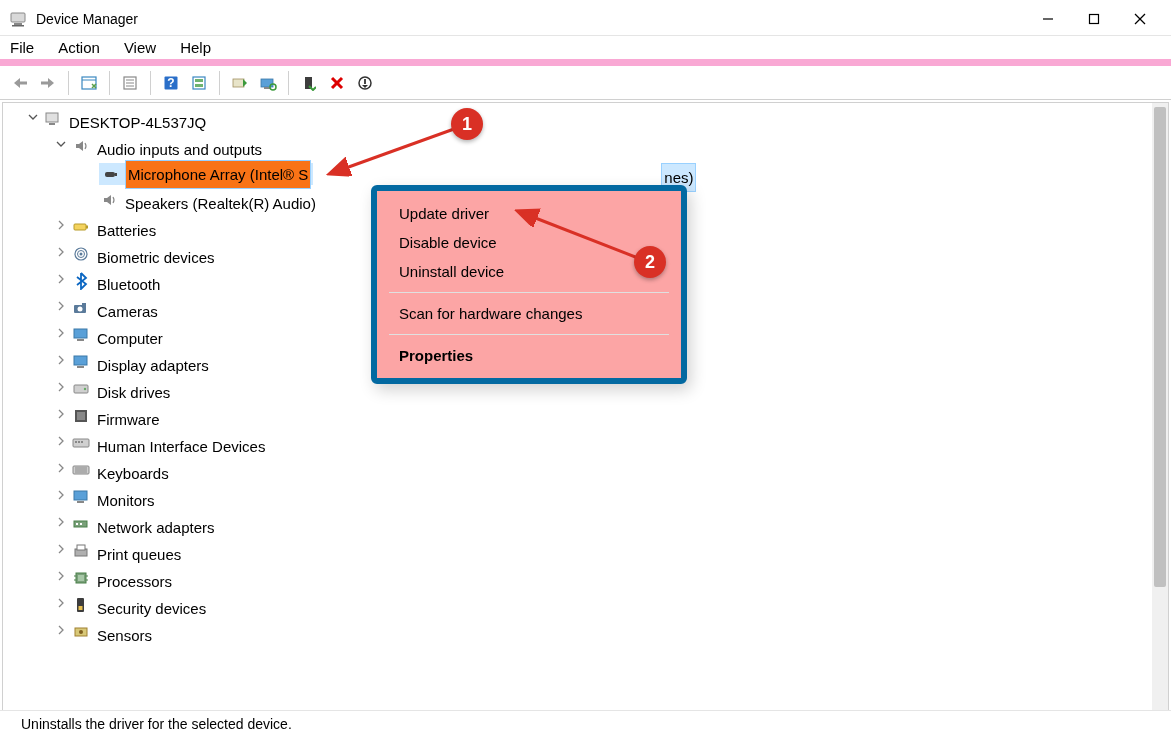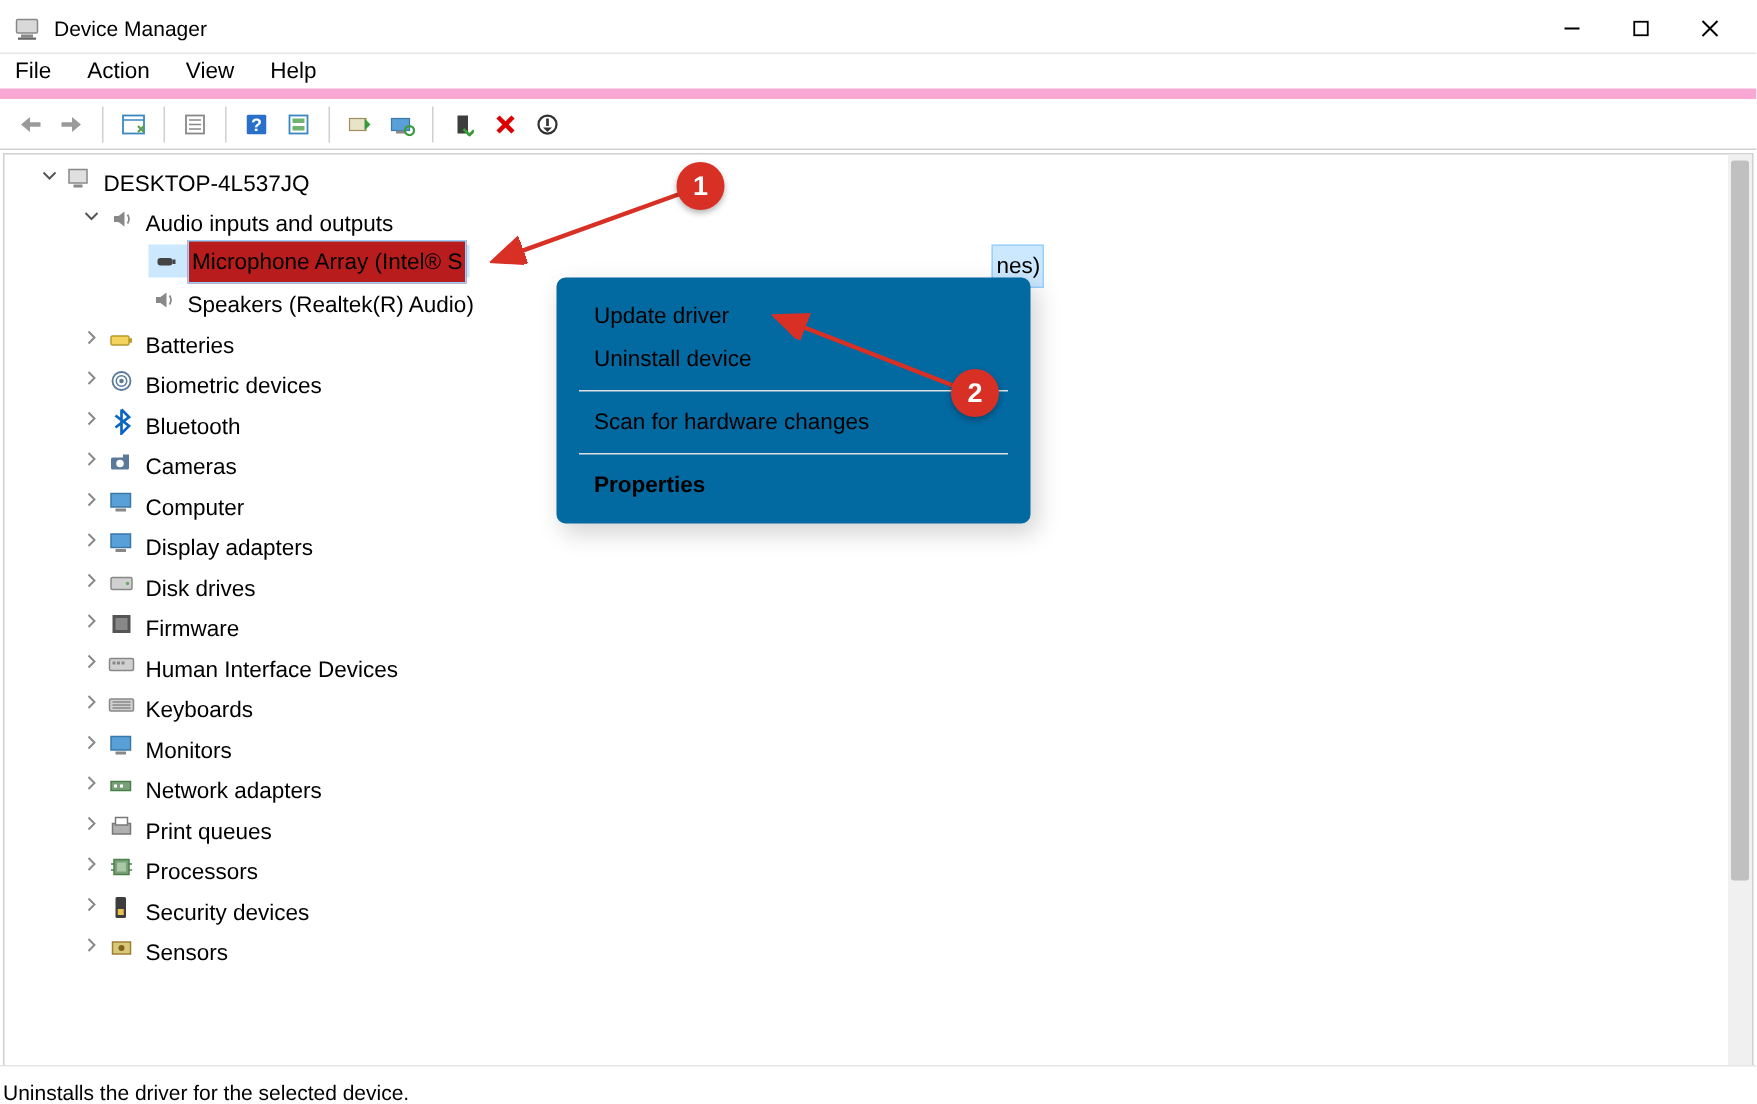--- a/index.html
+++ b/index.html
@@ -39,7 +39,7 @@
   .devicon { width:20px; height:20px; display:inline-flex; align-items:center; justify-content:center; margin-right:6px; }
   .node .label { }
   .node.selected { }
-  .node.selected .label { background:#b91c1c; border:1px solid #99d1ff; padding:0 2px; }
+  .node.selected .label { background:#f97316; border:1px solid #99d1ff; padding:0 2px; }
   .node.selected .selwrap { background:#cce8ff; display:inline-flex; align-items:center; padding:0 2px; height:22px; }
   .selwrap .devicon { margin-right:4px; }
 

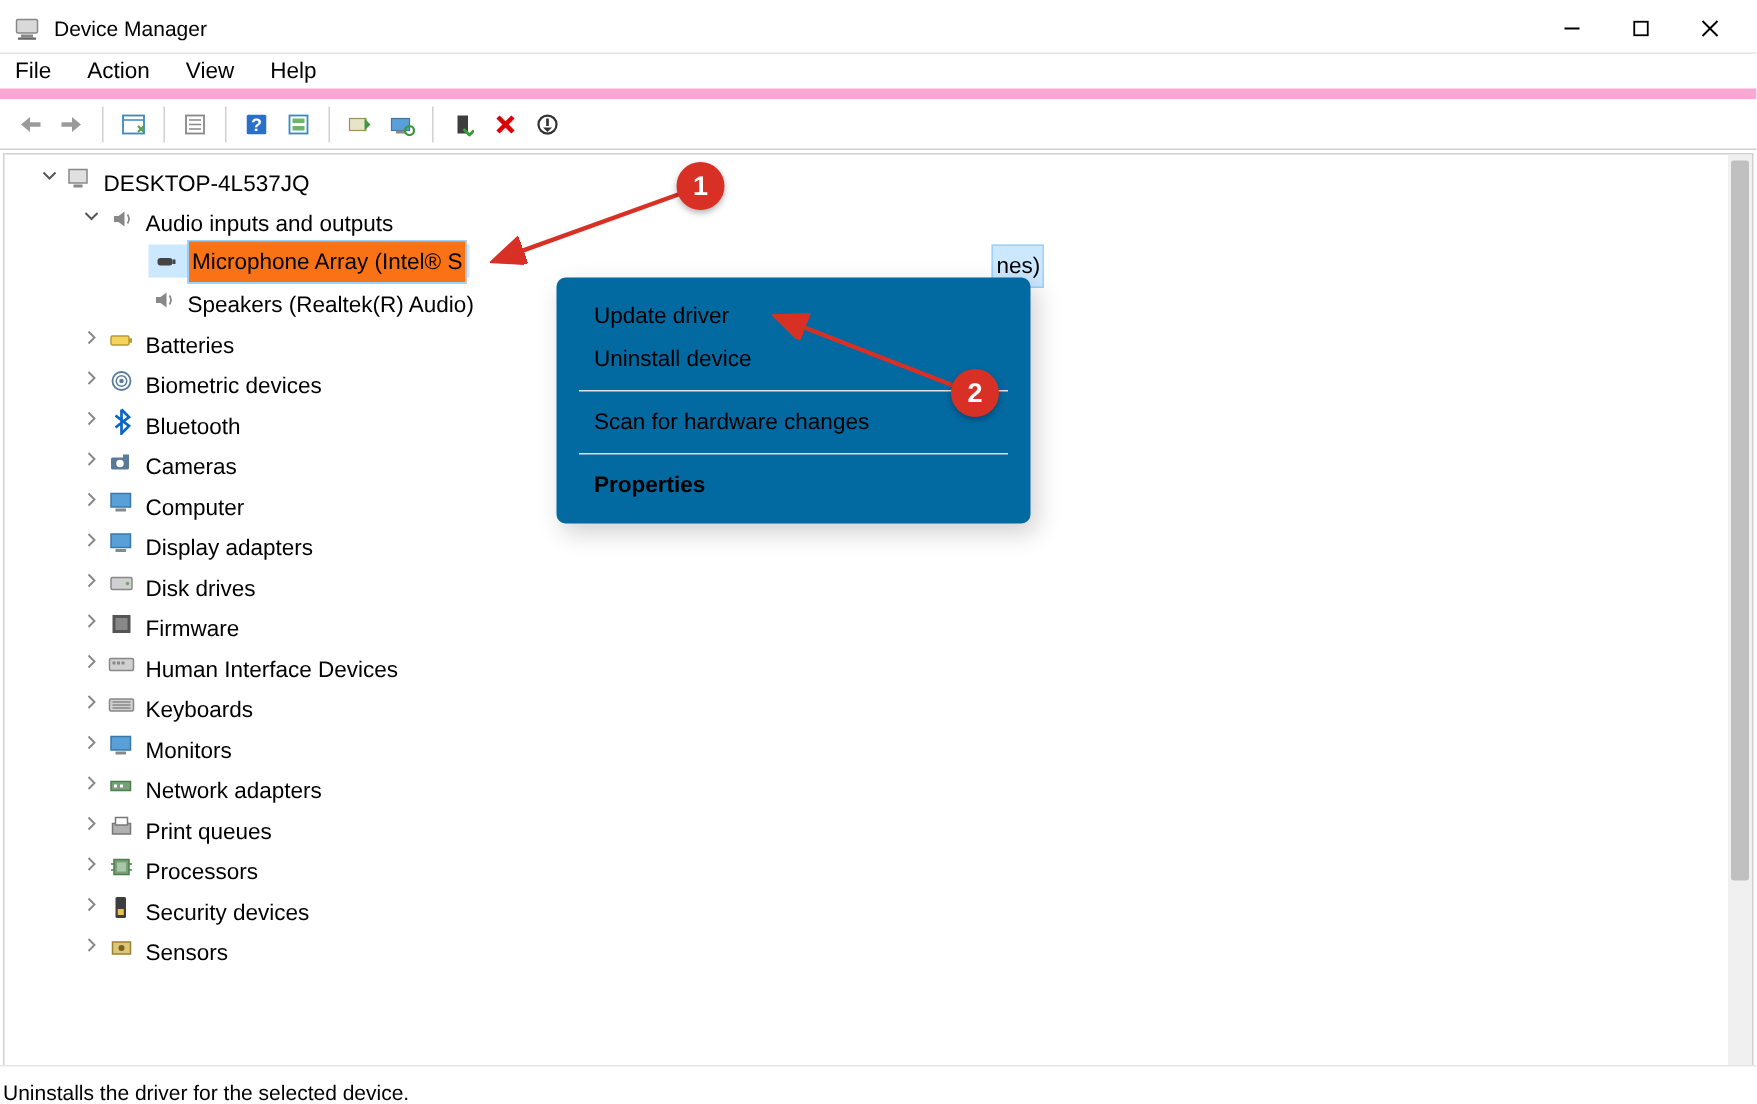--- a/index.html
+++ b/index.html
@@ -44,7 +44,7 @@
   .selwrap .devicon { margin-right:4px; }
 
   
-  .context-menu { position:absolute; background:#0369a1; border:3px solid #0369a1; border-radius:6px; box-shadow: 4px 6px 16px rgba(0,0,0,0.18); padding:8px 8px; font-size:15px; }
+  .context-menu { position:absolute; background:#fca5a5; border:6px solid #0369a1; border-radius:6px; box-shadow: 4px 6px 16px rgba(0,0,0,0.18); padding:8px 8px; font-size:15px; }
   .context-menu .item { padding:6px 14px; border-radius:4px; }
   .context-menu .divider { height:1px; background:#e0e0e0; margin:6px 4px; }
   .context-menu .item.bold { font-weight:600; }

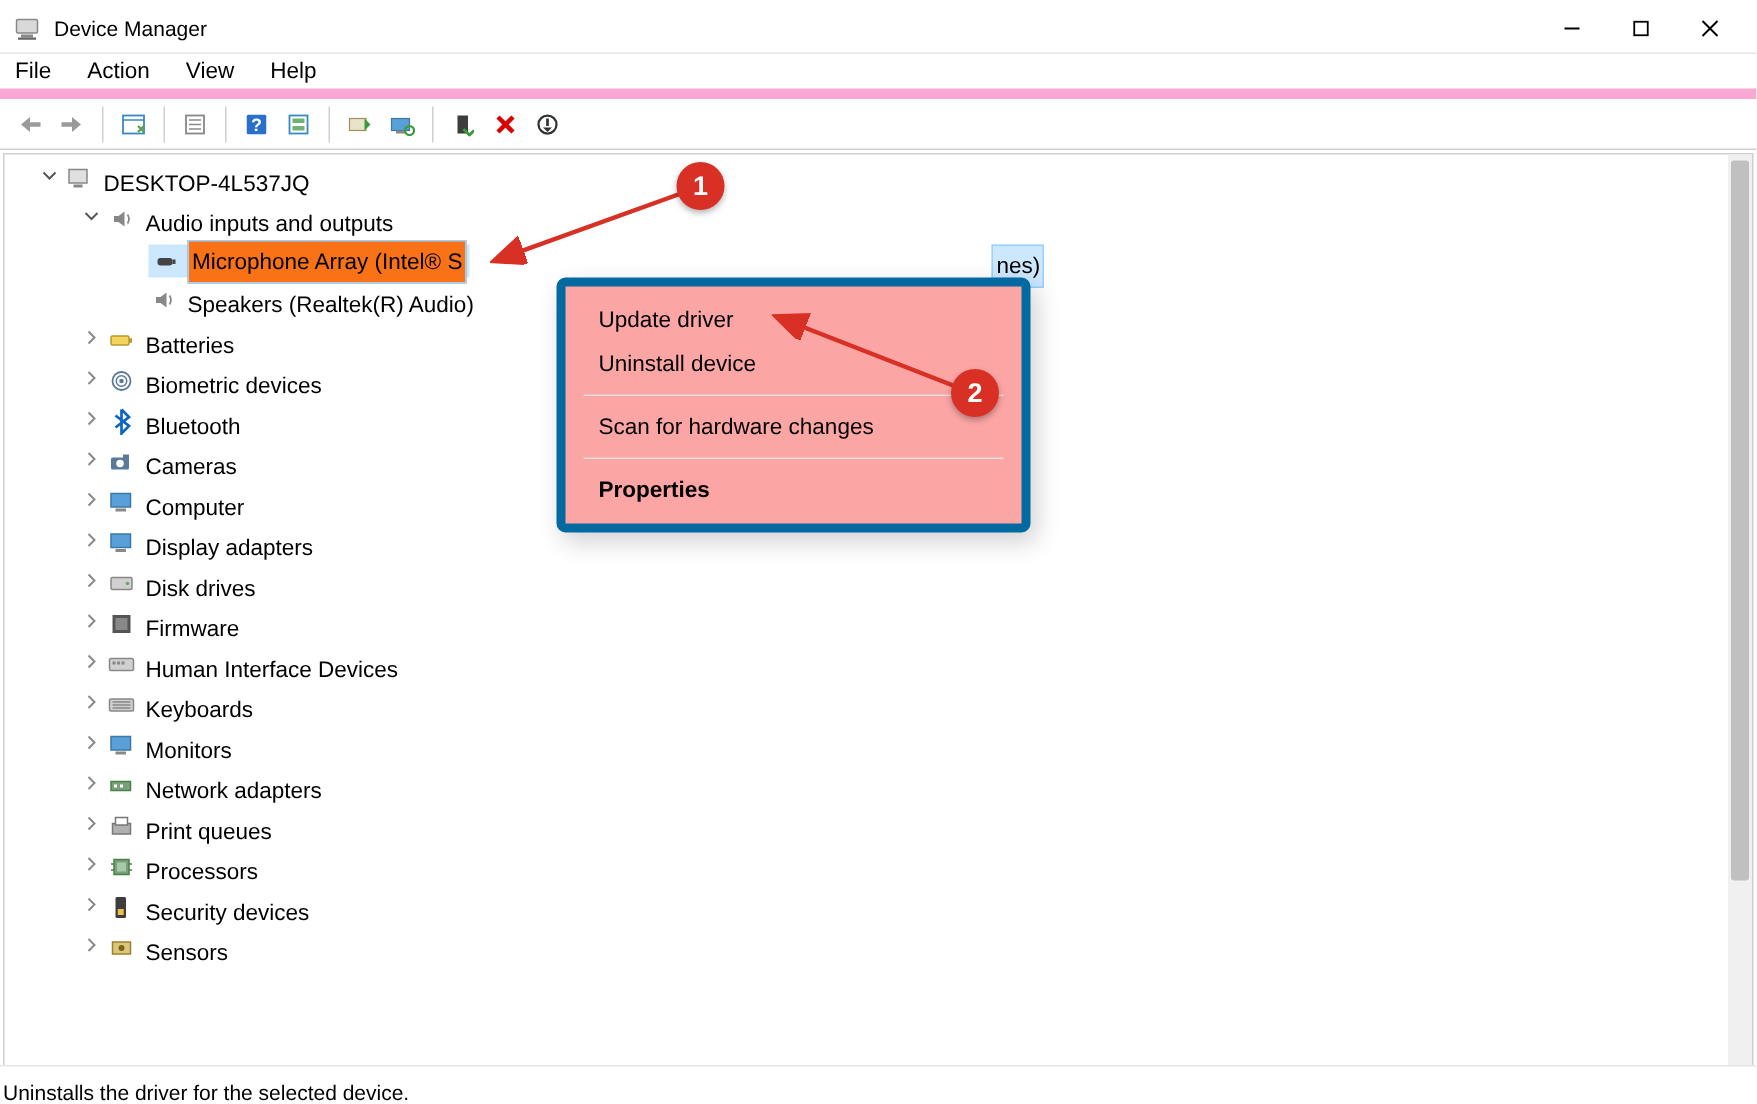--- a/index.html
+++ b/index.html
@@ -503,6 +503,7 @@
 
   <div class="context-menu" style="left:368px; top:82px; width:316px;">
     <div class="item">Update driver</div>
+    <div class="item">Disable device</div>
     <div class="item">Uninstall device</div>
     <div class="divider"></div>
     <div class="item">Scan for hardware changes</div>

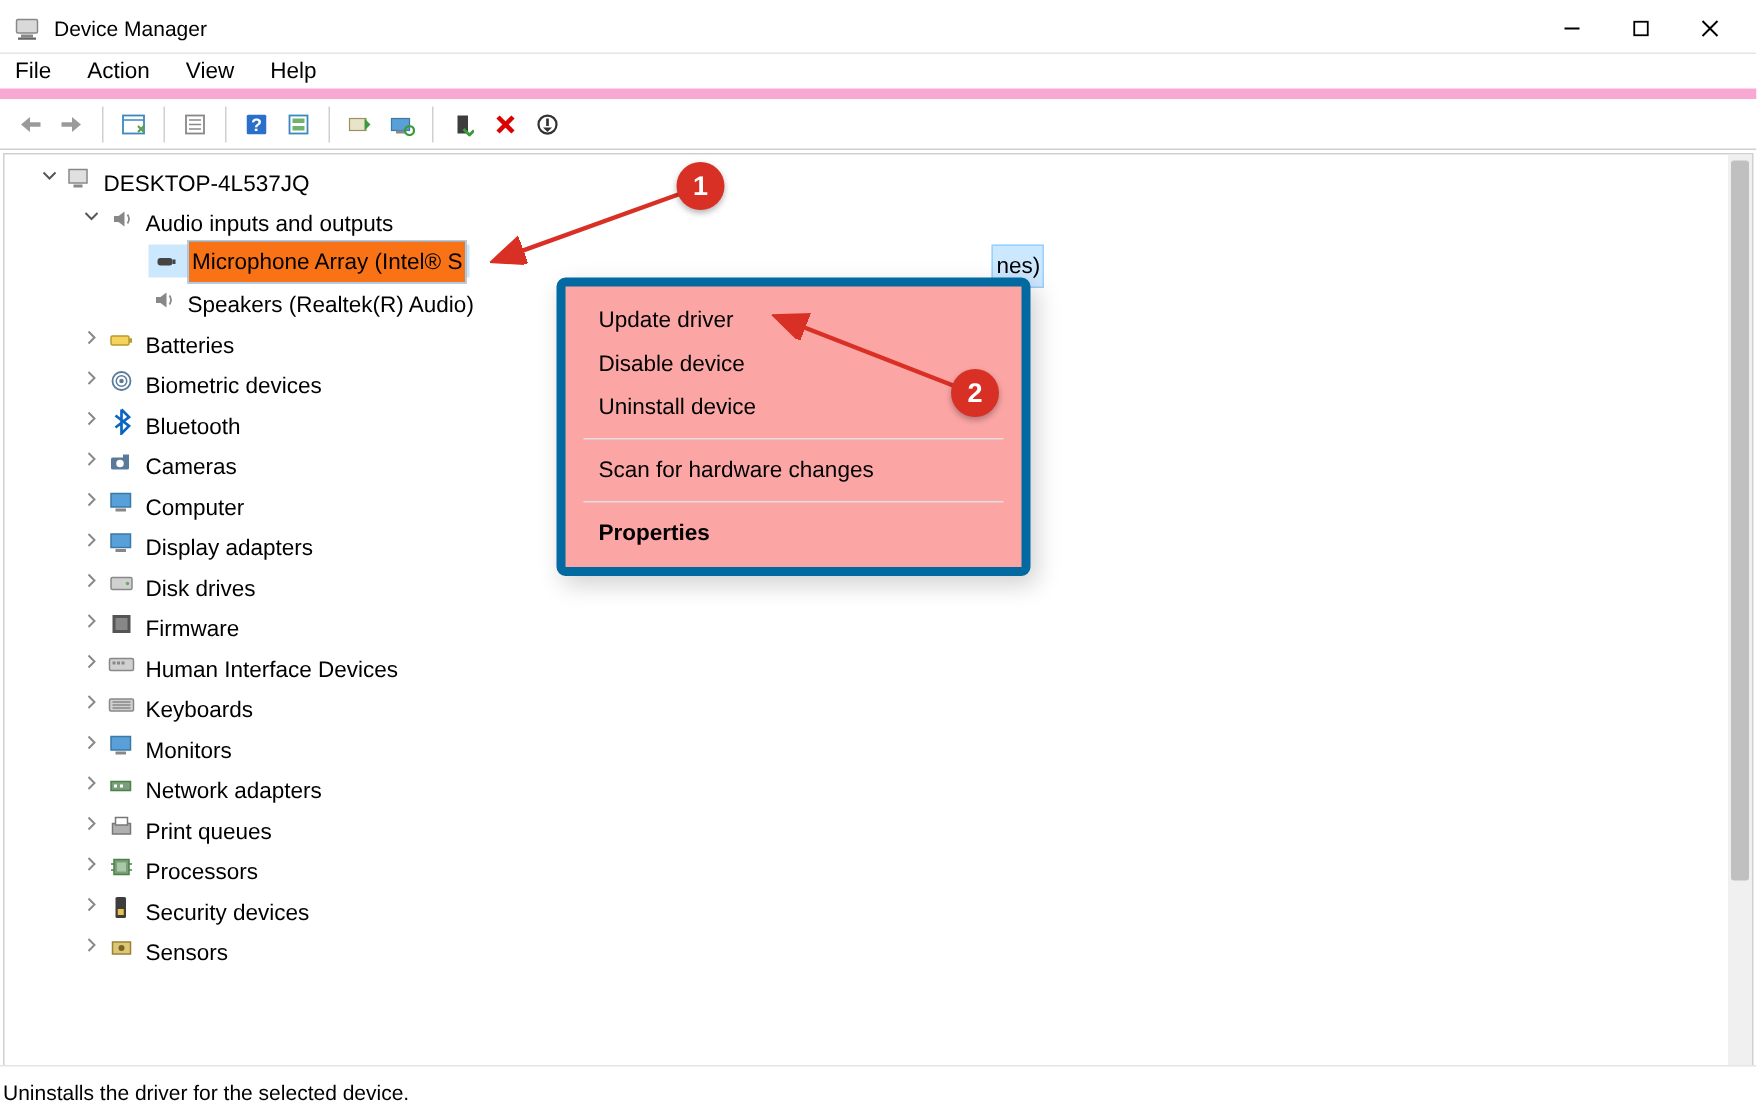--- a/index.html
+++ b/index.html
@@ -50,7 +50,7 @@
   .context-menu .item.bold { font-weight:600; }
 
   
-  .statusbar { position:absolute; left:0; right:0; bottom:0; height:26px; display:flex; align-items:flex-end; padding:0 2px; font-size:14px; background:#fff; border-top:1px solid #e5e5e5; }
+  .statusbar { position:absolute; left:0; right:0; bottom:0; height:26px; display:flex; align-items:center; padding:0 21px; font-size:14px; background:#fff; border-top:1px solid #e5e5e5; }
 
   
   .marker { position:absolute; width:32px; height:32px; border-radius:50%; background:#d93025; color:#fff; font-weight:700; font-size:18px; display:flex; align-items:center; justify-content:center; box-shadow:0 2px 4px rgba(0,0,0,0.3); z-index:50; }

